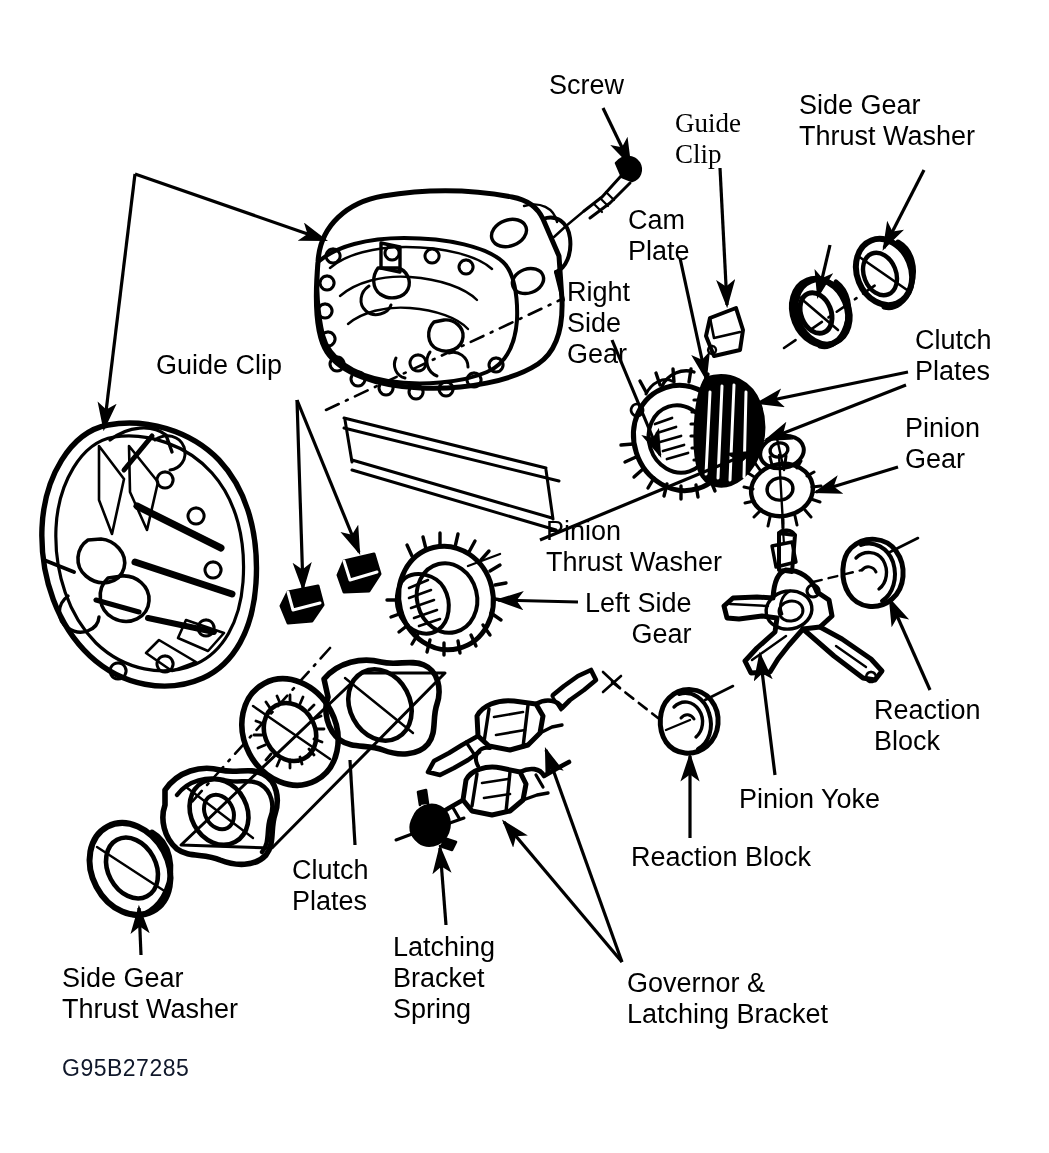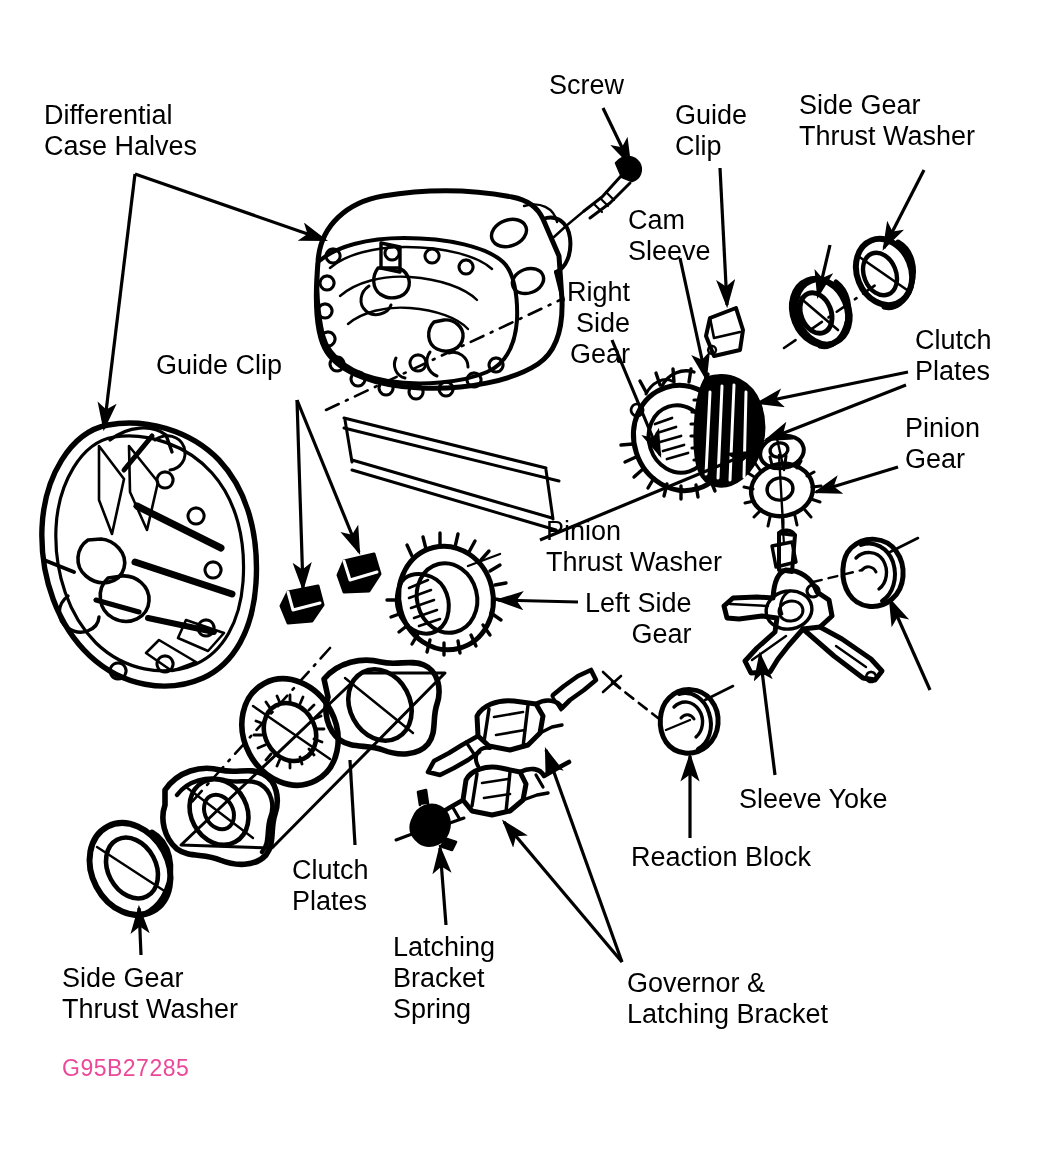--- a/index.html
+++ b/index.html
@@ -430,8 +430,6 @@
     </g>
   </svg>
 
-  <div class="lbl" style="left:44px;  top:100px;">Differential
-Case Halves</div>
   <div class="lbl" style="left:539px; top:70px;margin-left:10px;">Screw</div>
   <div class="lbl" style="left:675px; top:100px;">Guide
 Clip</div>

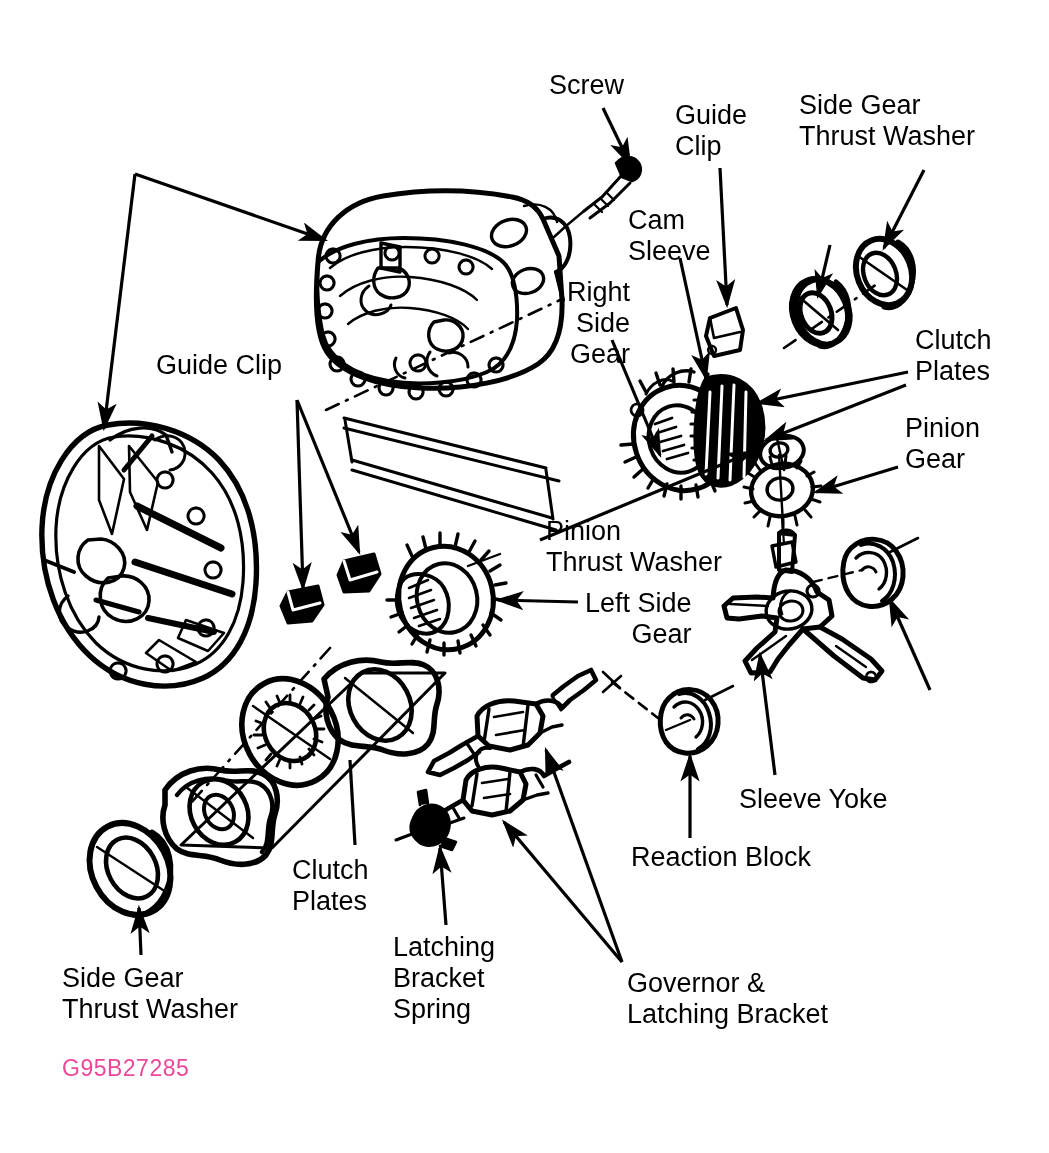--- a/index.html
+++ b/index.html
@@ -431,7 +431,7 @@
   </svg>
 
   <div class="lbl" style="left:539px; top:70px;margin-left:10px;">Screw</div>
-  <div class="lbl" style="left:675px; top:100px;">Guide
+  <div class="lbl" style="left:675px; top:108px;font-family:Liberation Serif, serif;">Guide
 Clip</div>
   <div class="lbl" style="left:799px; top:90px;">Side Gear
 Thrust Washer</div>

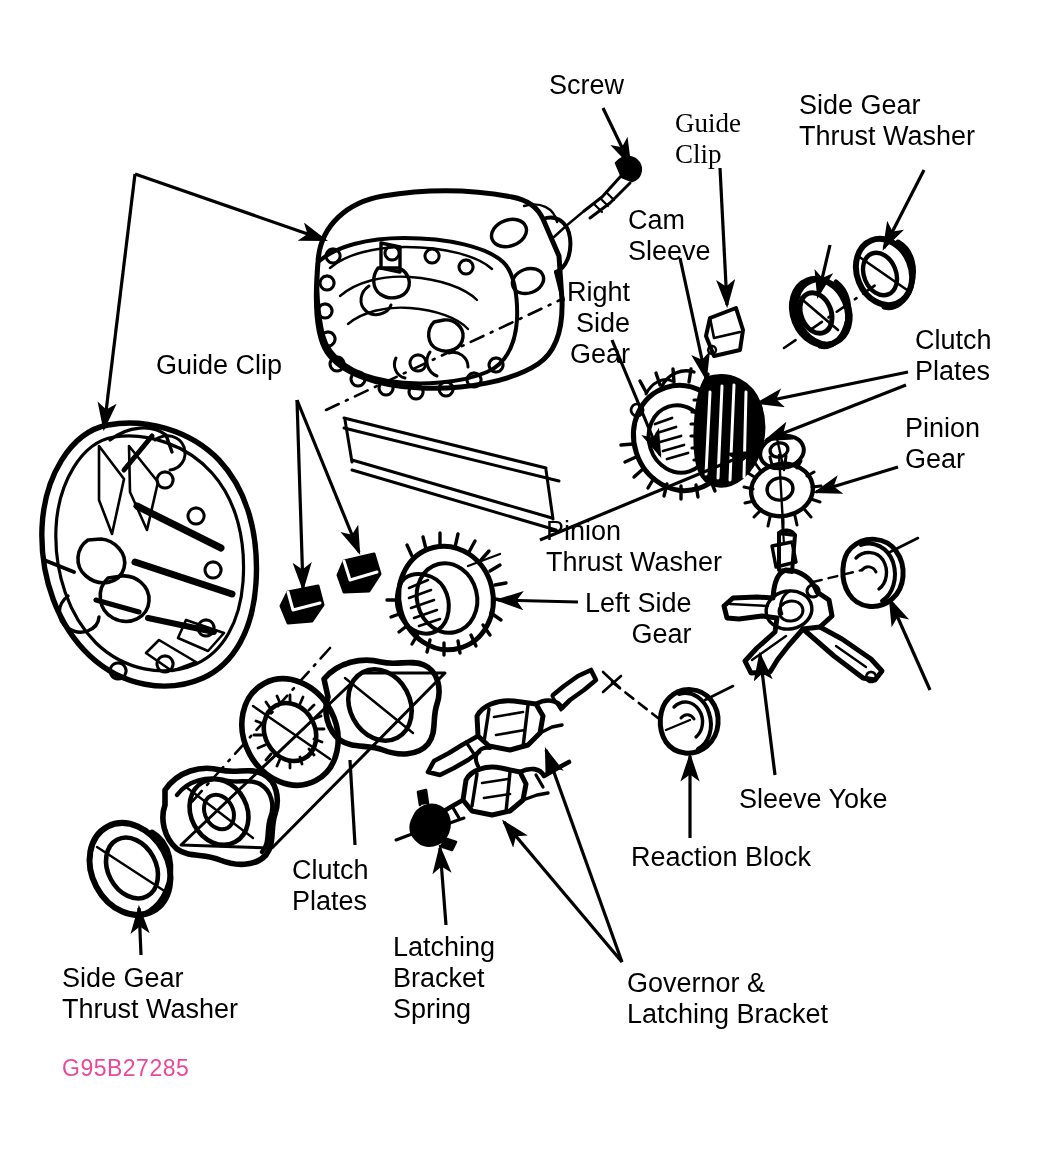--- a/index.html
+++ b/index.html
@@ -436,7 +436,7 @@
   <div class="lbl" style="left:799px; top:90px;">Side Gear
 Thrust Washer</div>
   <div class="lbl" style="left:628px; top:205px;">Cam
-Sleeve</div>
+Plate</div>
   <div class="lbl" style="left:567px; top:277px;text-align:right;">Right
 Side
 Gear</div>

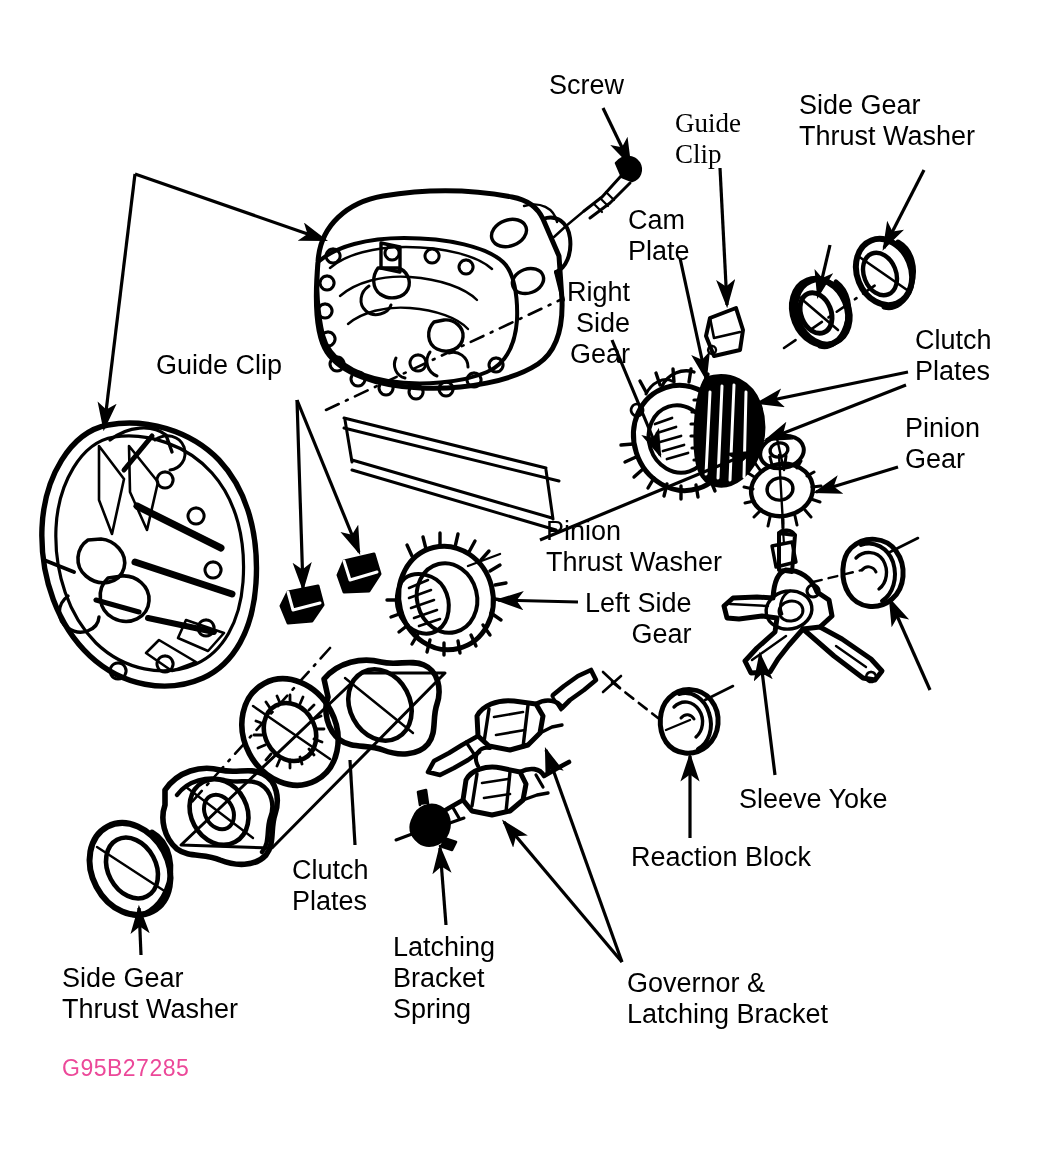--- a/index.html
+++ b/index.html
@@ -437,7 +437,7 @@
 Thrust Washer</div>
   <div class="lbl" style="left:628px; top:205px;">Cam
 Plate</div>
-  <div class="lbl" style="left:567px; top:277px;text-align:right;">Right
+  <div class="lbl" style="left:567px; top:277px;">Right
 Side
 Gear</div>
   <div class="lbl" style="left:915px; top:325px;">Clutch

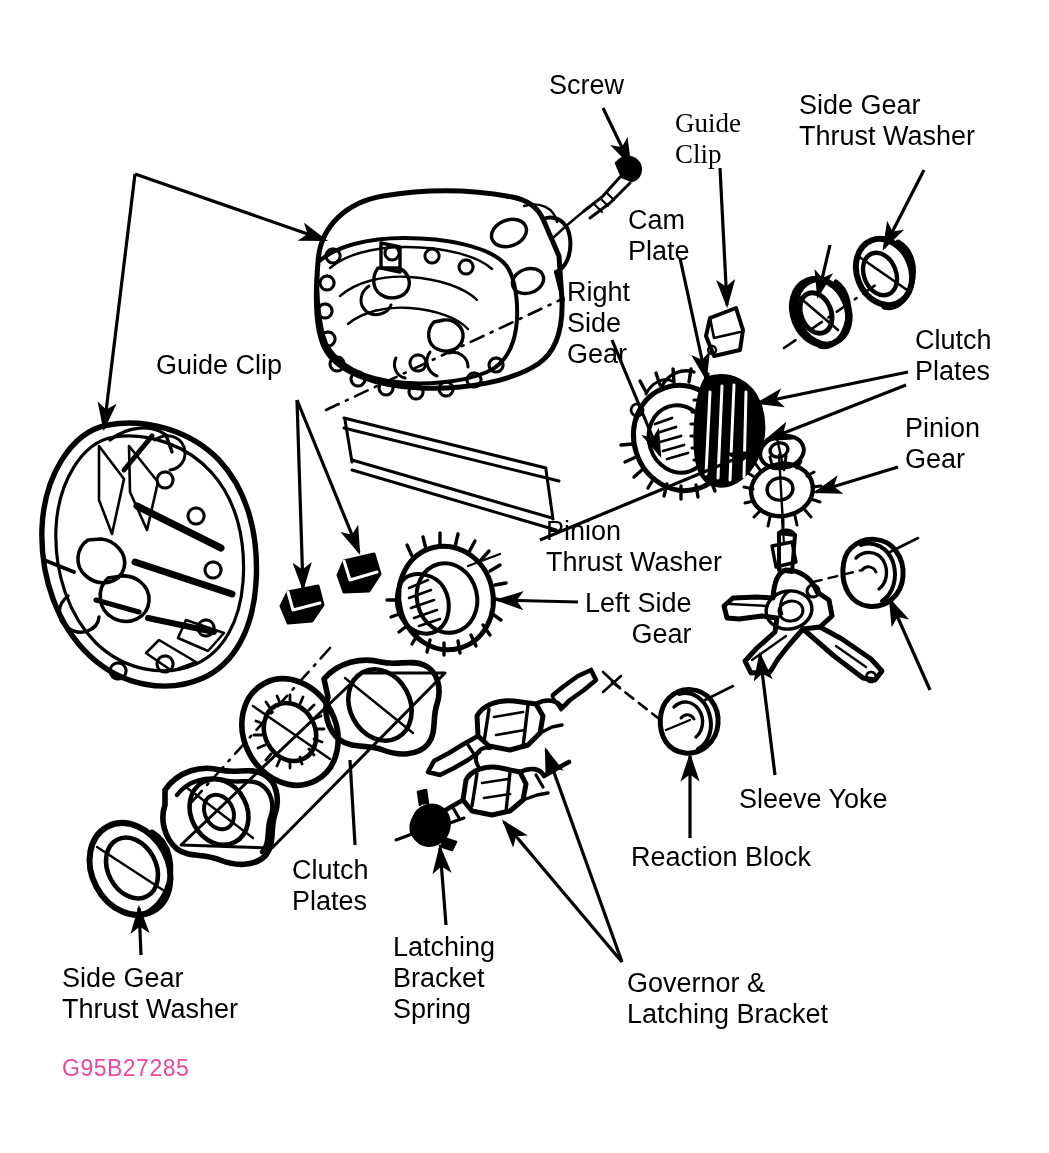--- a/index.html
+++ b/index.html
@@ -449,6 +449,8 @@
 Thrust Washer</div>
   <div class="lbl" style="left:585px; top:588px;text-align:right;">Left Side
 Gear</div>
+  <div class="lbl" style="left:874px; top:695px;">Reaction
+Block</div>
   <div class="lbl" style="left:739px; top:784px;">Sleeve Yoke</div>
   <div class="lbl" style="left:631px; top:842px;">Reaction Block</div>
   <div class="lbl" style="left:292px; top:855px;">Clutch

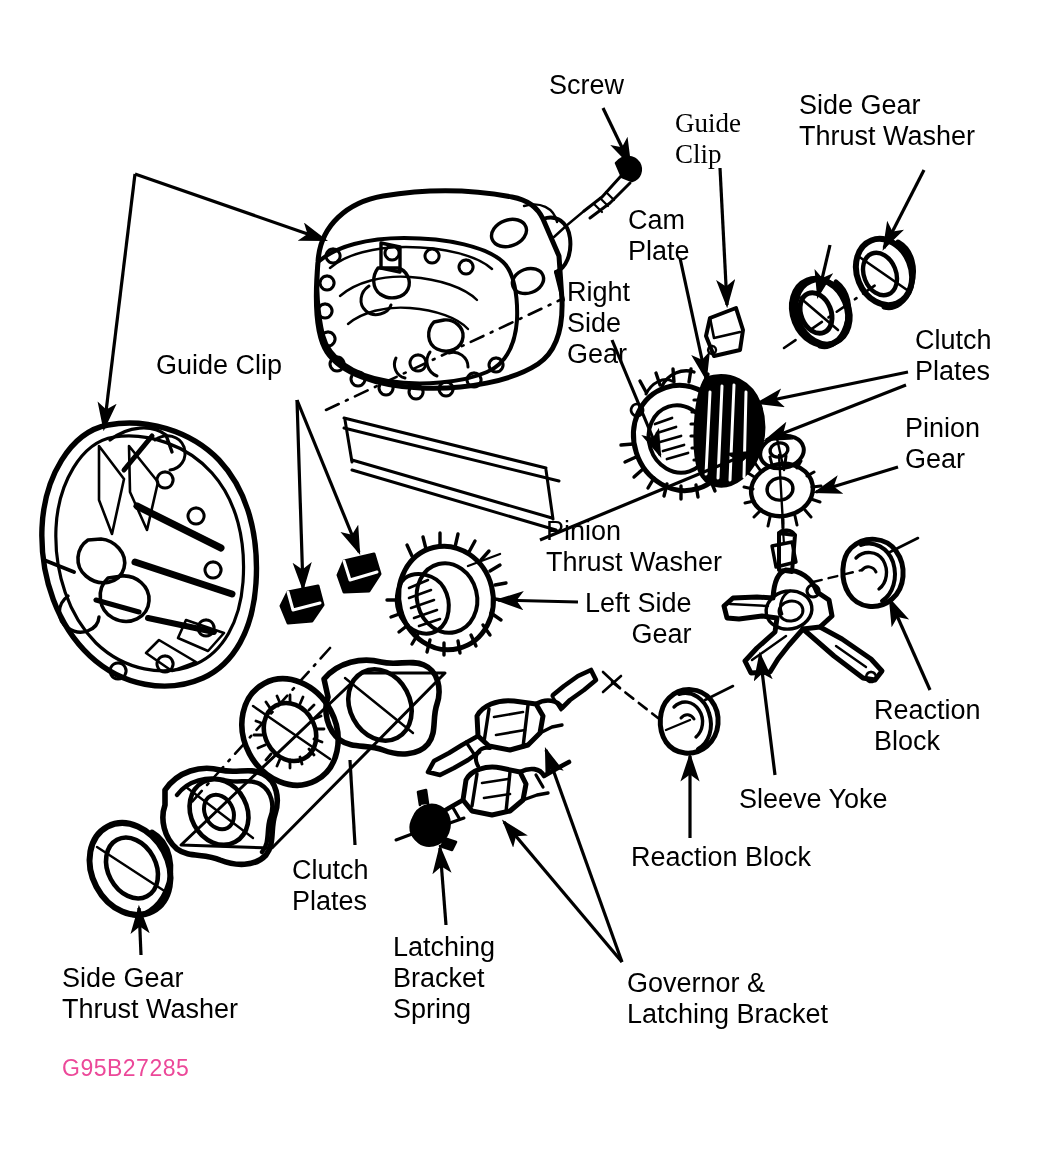--- a/index.html
+++ b/index.html
@@ -451,7 +451,7 @@
 Gear</div>
   <div class="lbl" style="left:874px; top:695px;">Reaction
 Block</div>
-  <div class="lbl" style="left:739px; top:784px;">Sleeve Yoke</div>
+  <div class="lbl" style="left:739px; top:784px;">Pinion Yoke</div>
   <div class="lbl" style="left:631px; top:842px;">Reaction Block</div>
   <div class="lbl" style="left:292px; top:855px;">Clutch
 Plates</div>

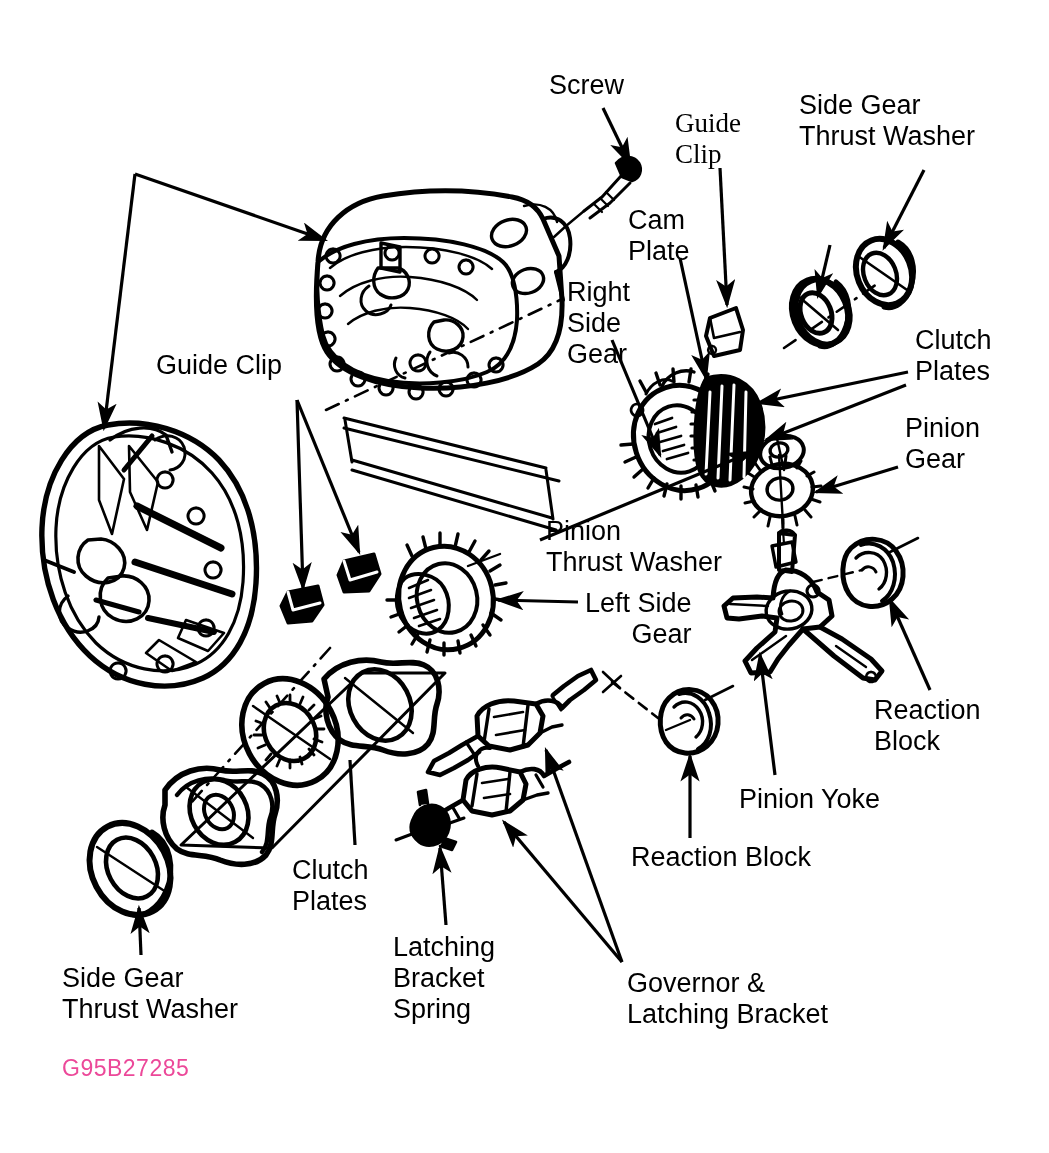--- a/index.html
+++ b/index.html
@@ -33,7 +33,7 @@
   }
   .figid {
     position: absolute;
-    color: #ec4899;
+    color: #0f172a;
     font-family: "Liberation Sans", sans-serif;
     font-size: 23px;
     letter-spacing: 0.5px;

